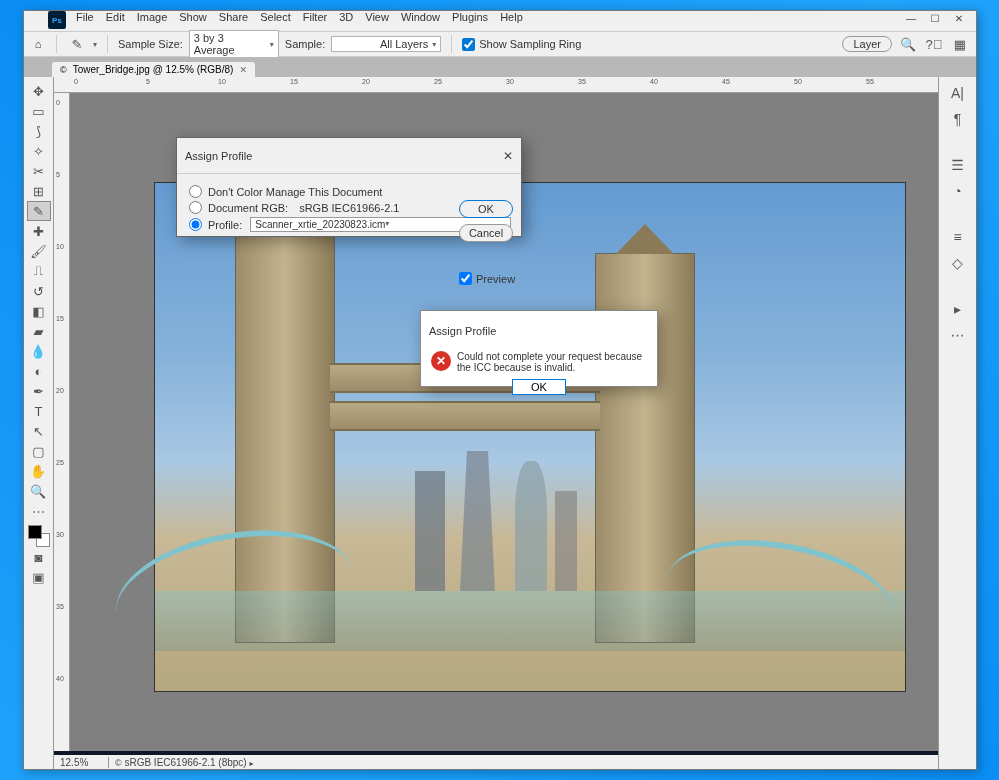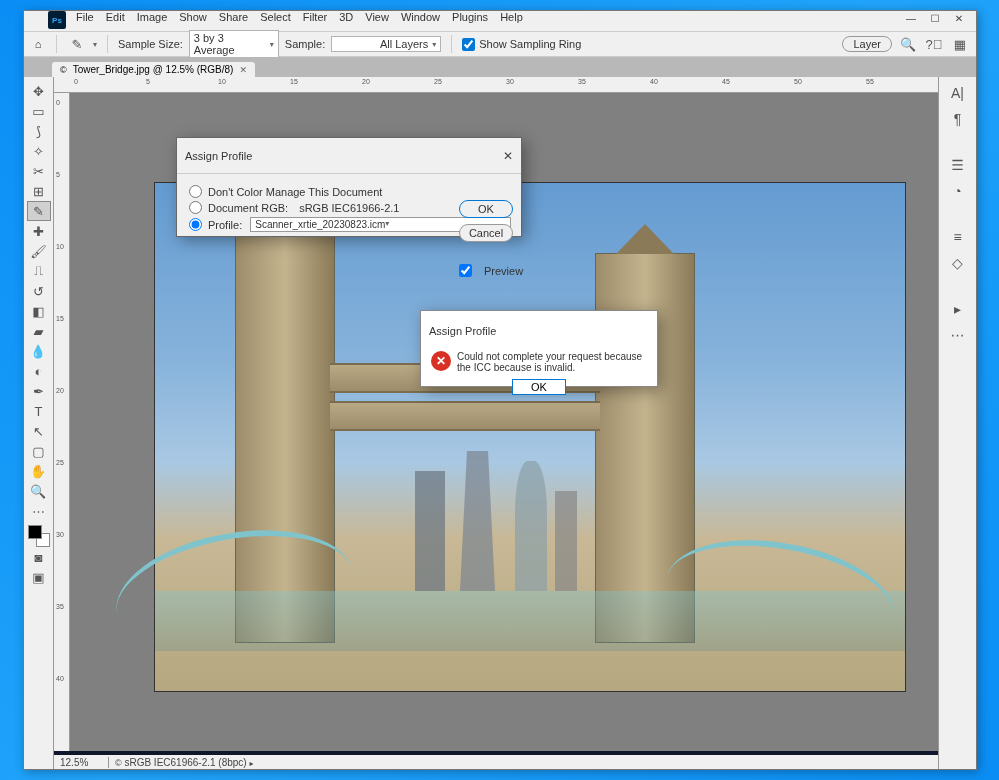--- a/index.html
+++ b/index.html
@@ -62,7 +62,7 @@
 .dlg-side{position:absolute;right:8px;top:26px;width:54px;display:flex;flex-direction:column;gap:6px}
 .dlg-btn{border:1px solid #999;border-radius:10px;text-align:center;font-size:11px;padding:2px 0;cursor:pointer;background:#f0f0f0}
 .dlg-btn.primary{border-color:#0078d7}
-.preview-chk{display:flex;align-items:center;gap:12px;font-size:11px;margin-top:16px}
+.preview-chk{display:flex;align-items:center;gap:4px;font-size:11px;margin-top:24px}
 .dlg2{left:420px;top:310px;width:238px;height:77px;background:#fff;border:1px solid #888}
 .dlg2 .dlg-title{background:#fff;border-bottom:none;padding-top:4px}
 .err-body{display:flex;padding:4px 10px 6px 10px;gap:6px;font-size:10px;color:#333;align-items:flex-start}

